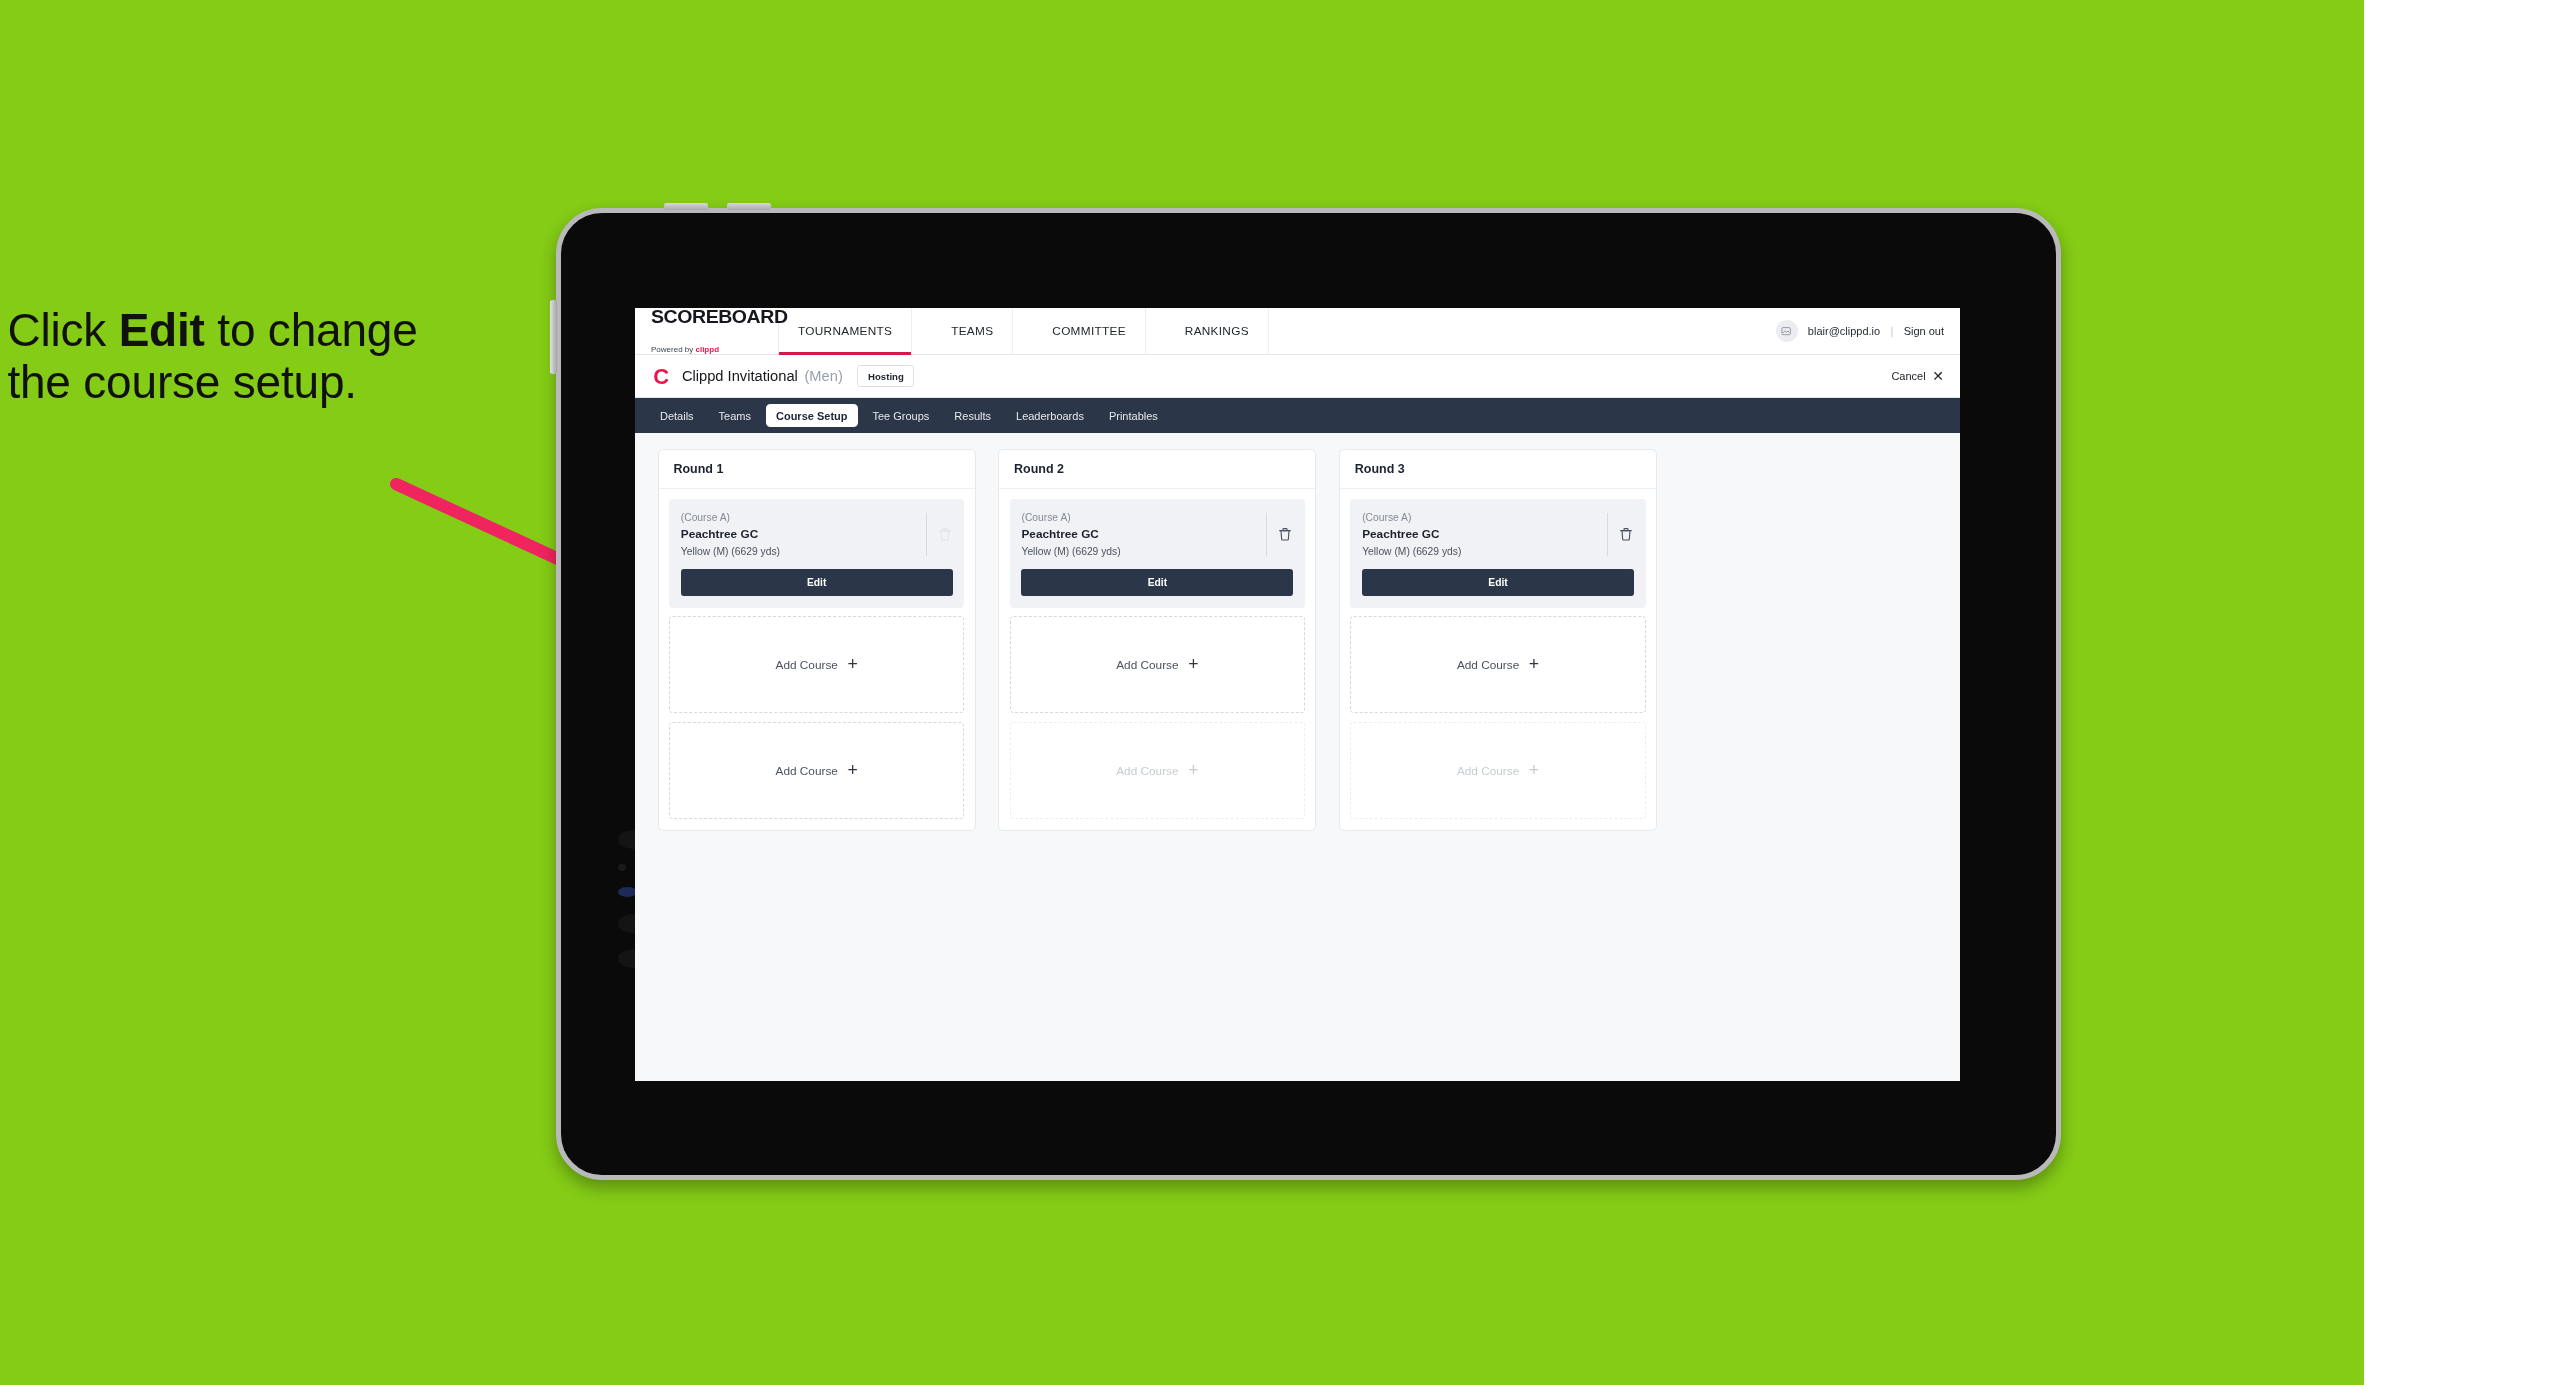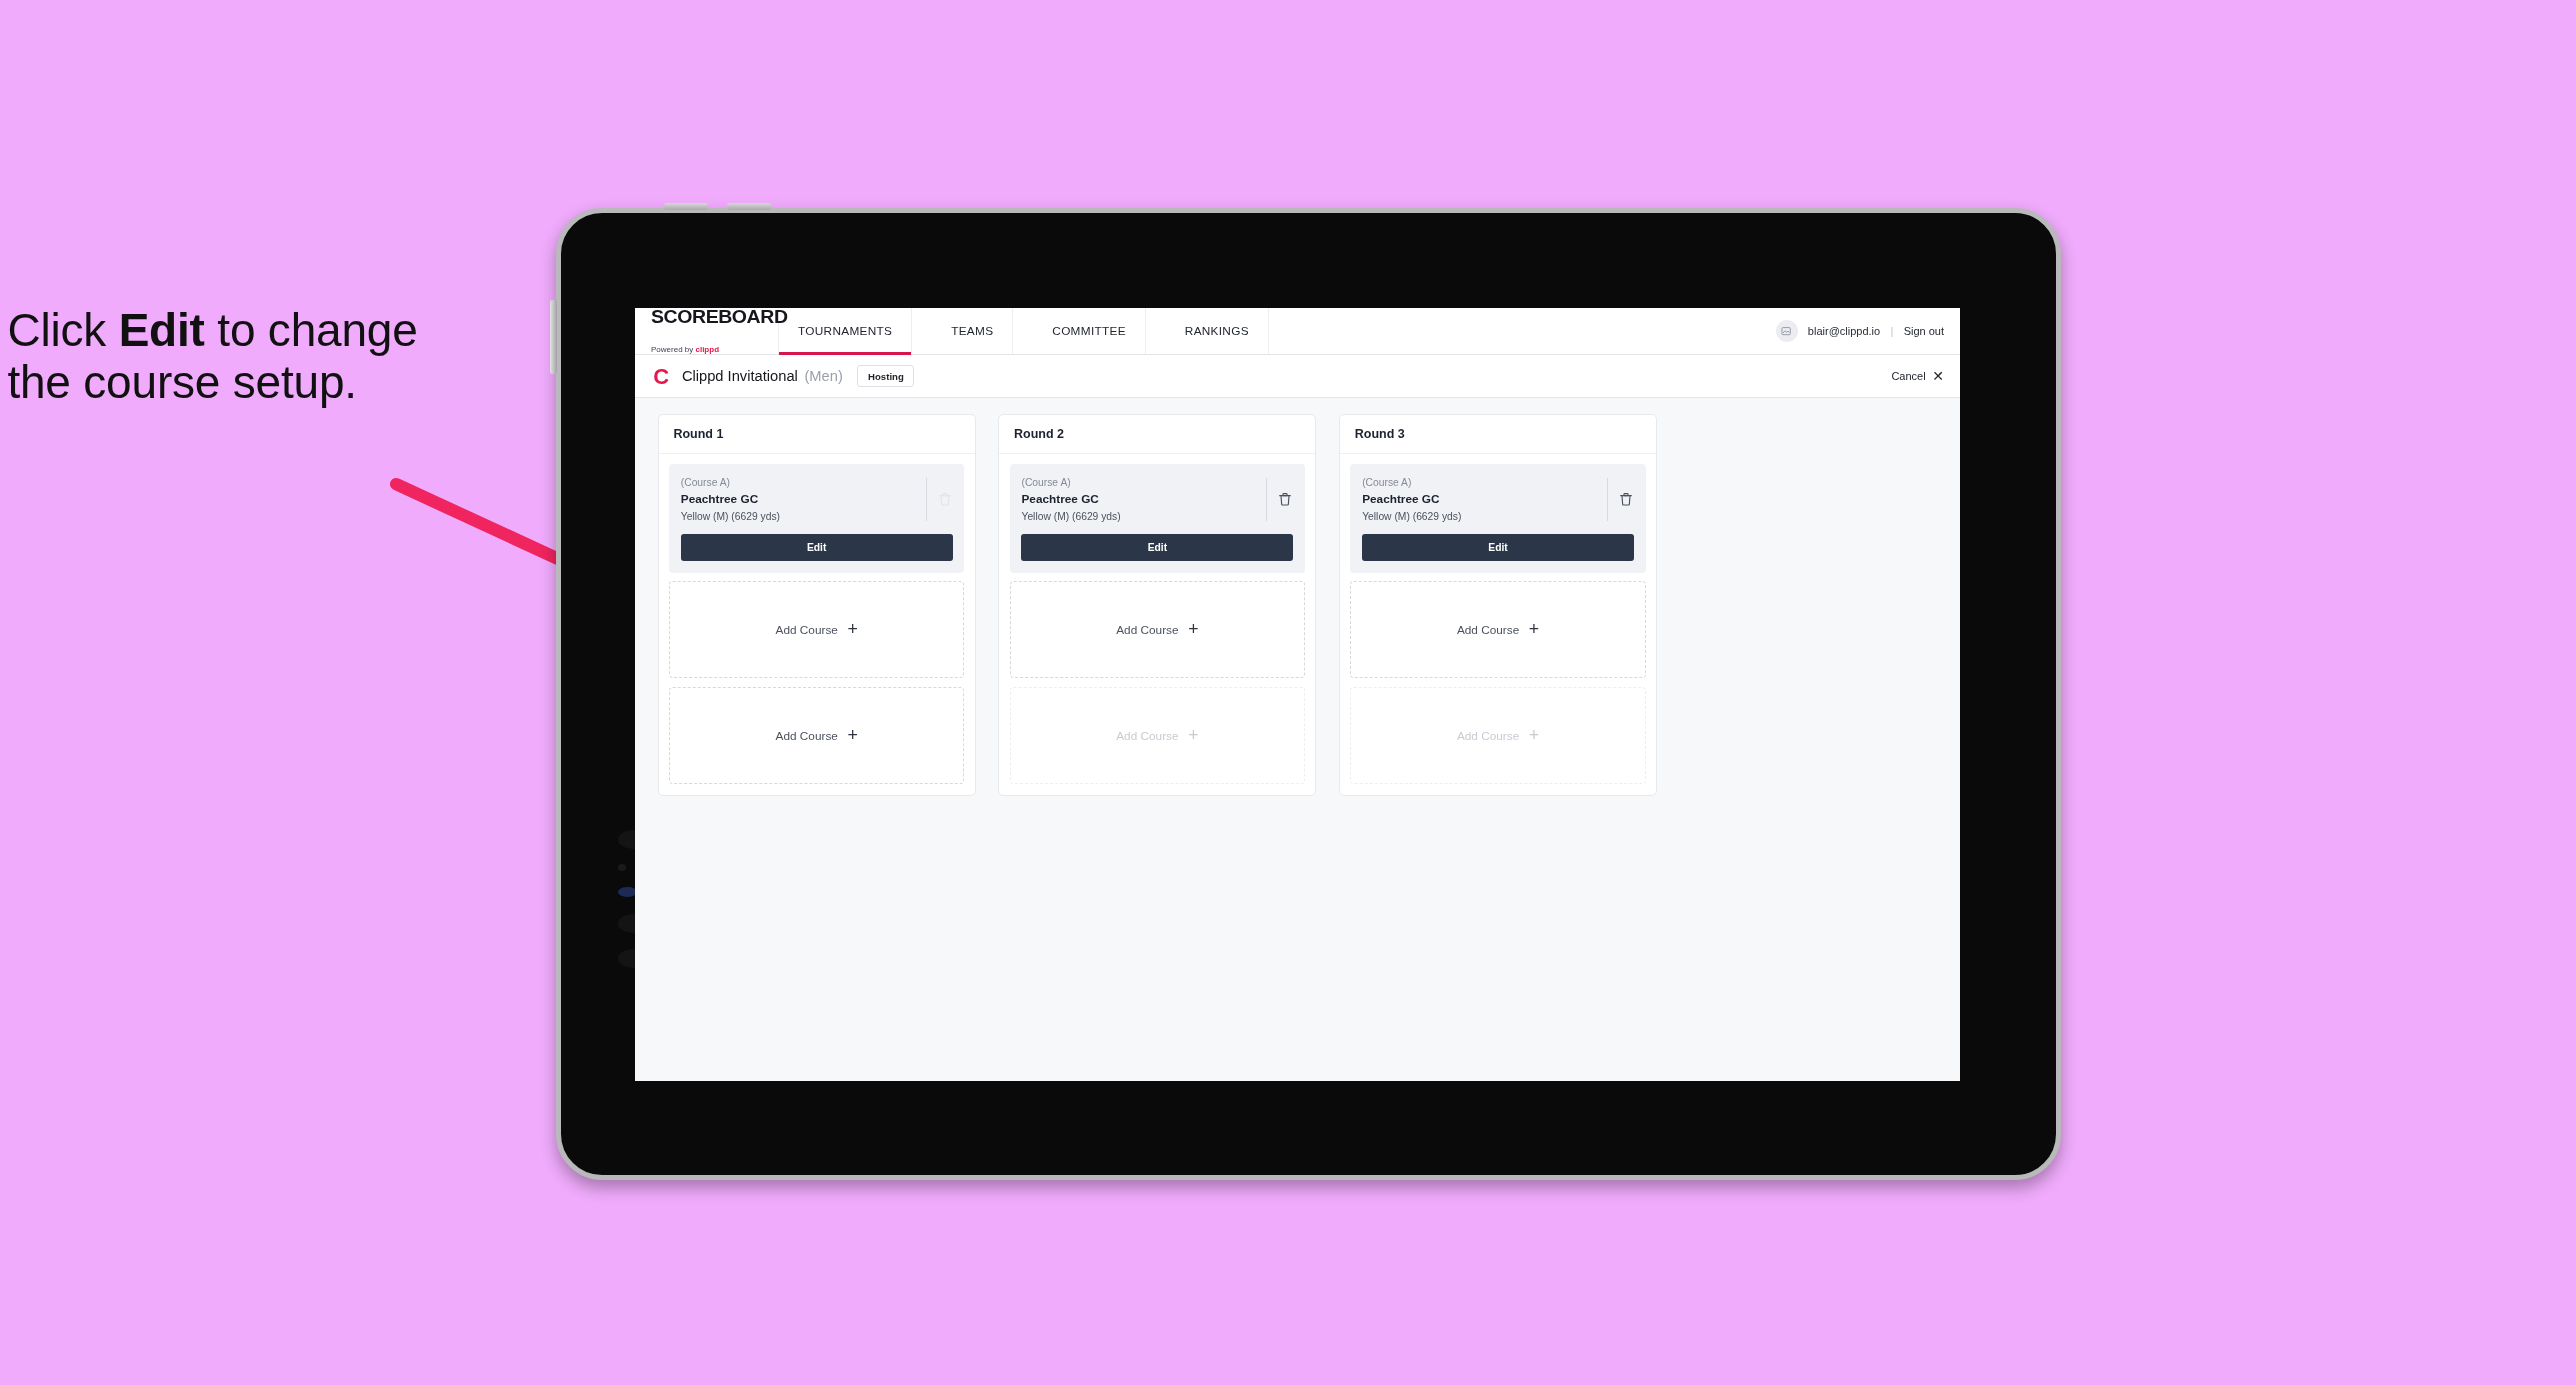--- a/index.html
+++ b/index.html
@@ -9,7 +9,7 @@
     font-family: "Liberation Sans", sans-serif;
     overflow: hidden;
   }
-  .stage { position: relative; width: 2576px; height: 1386px; background: #f0abfc; }
+  .stage { position: relative; width: 2364px; height: 1386px; background: #84cc16; }
 
   
   .annotation {

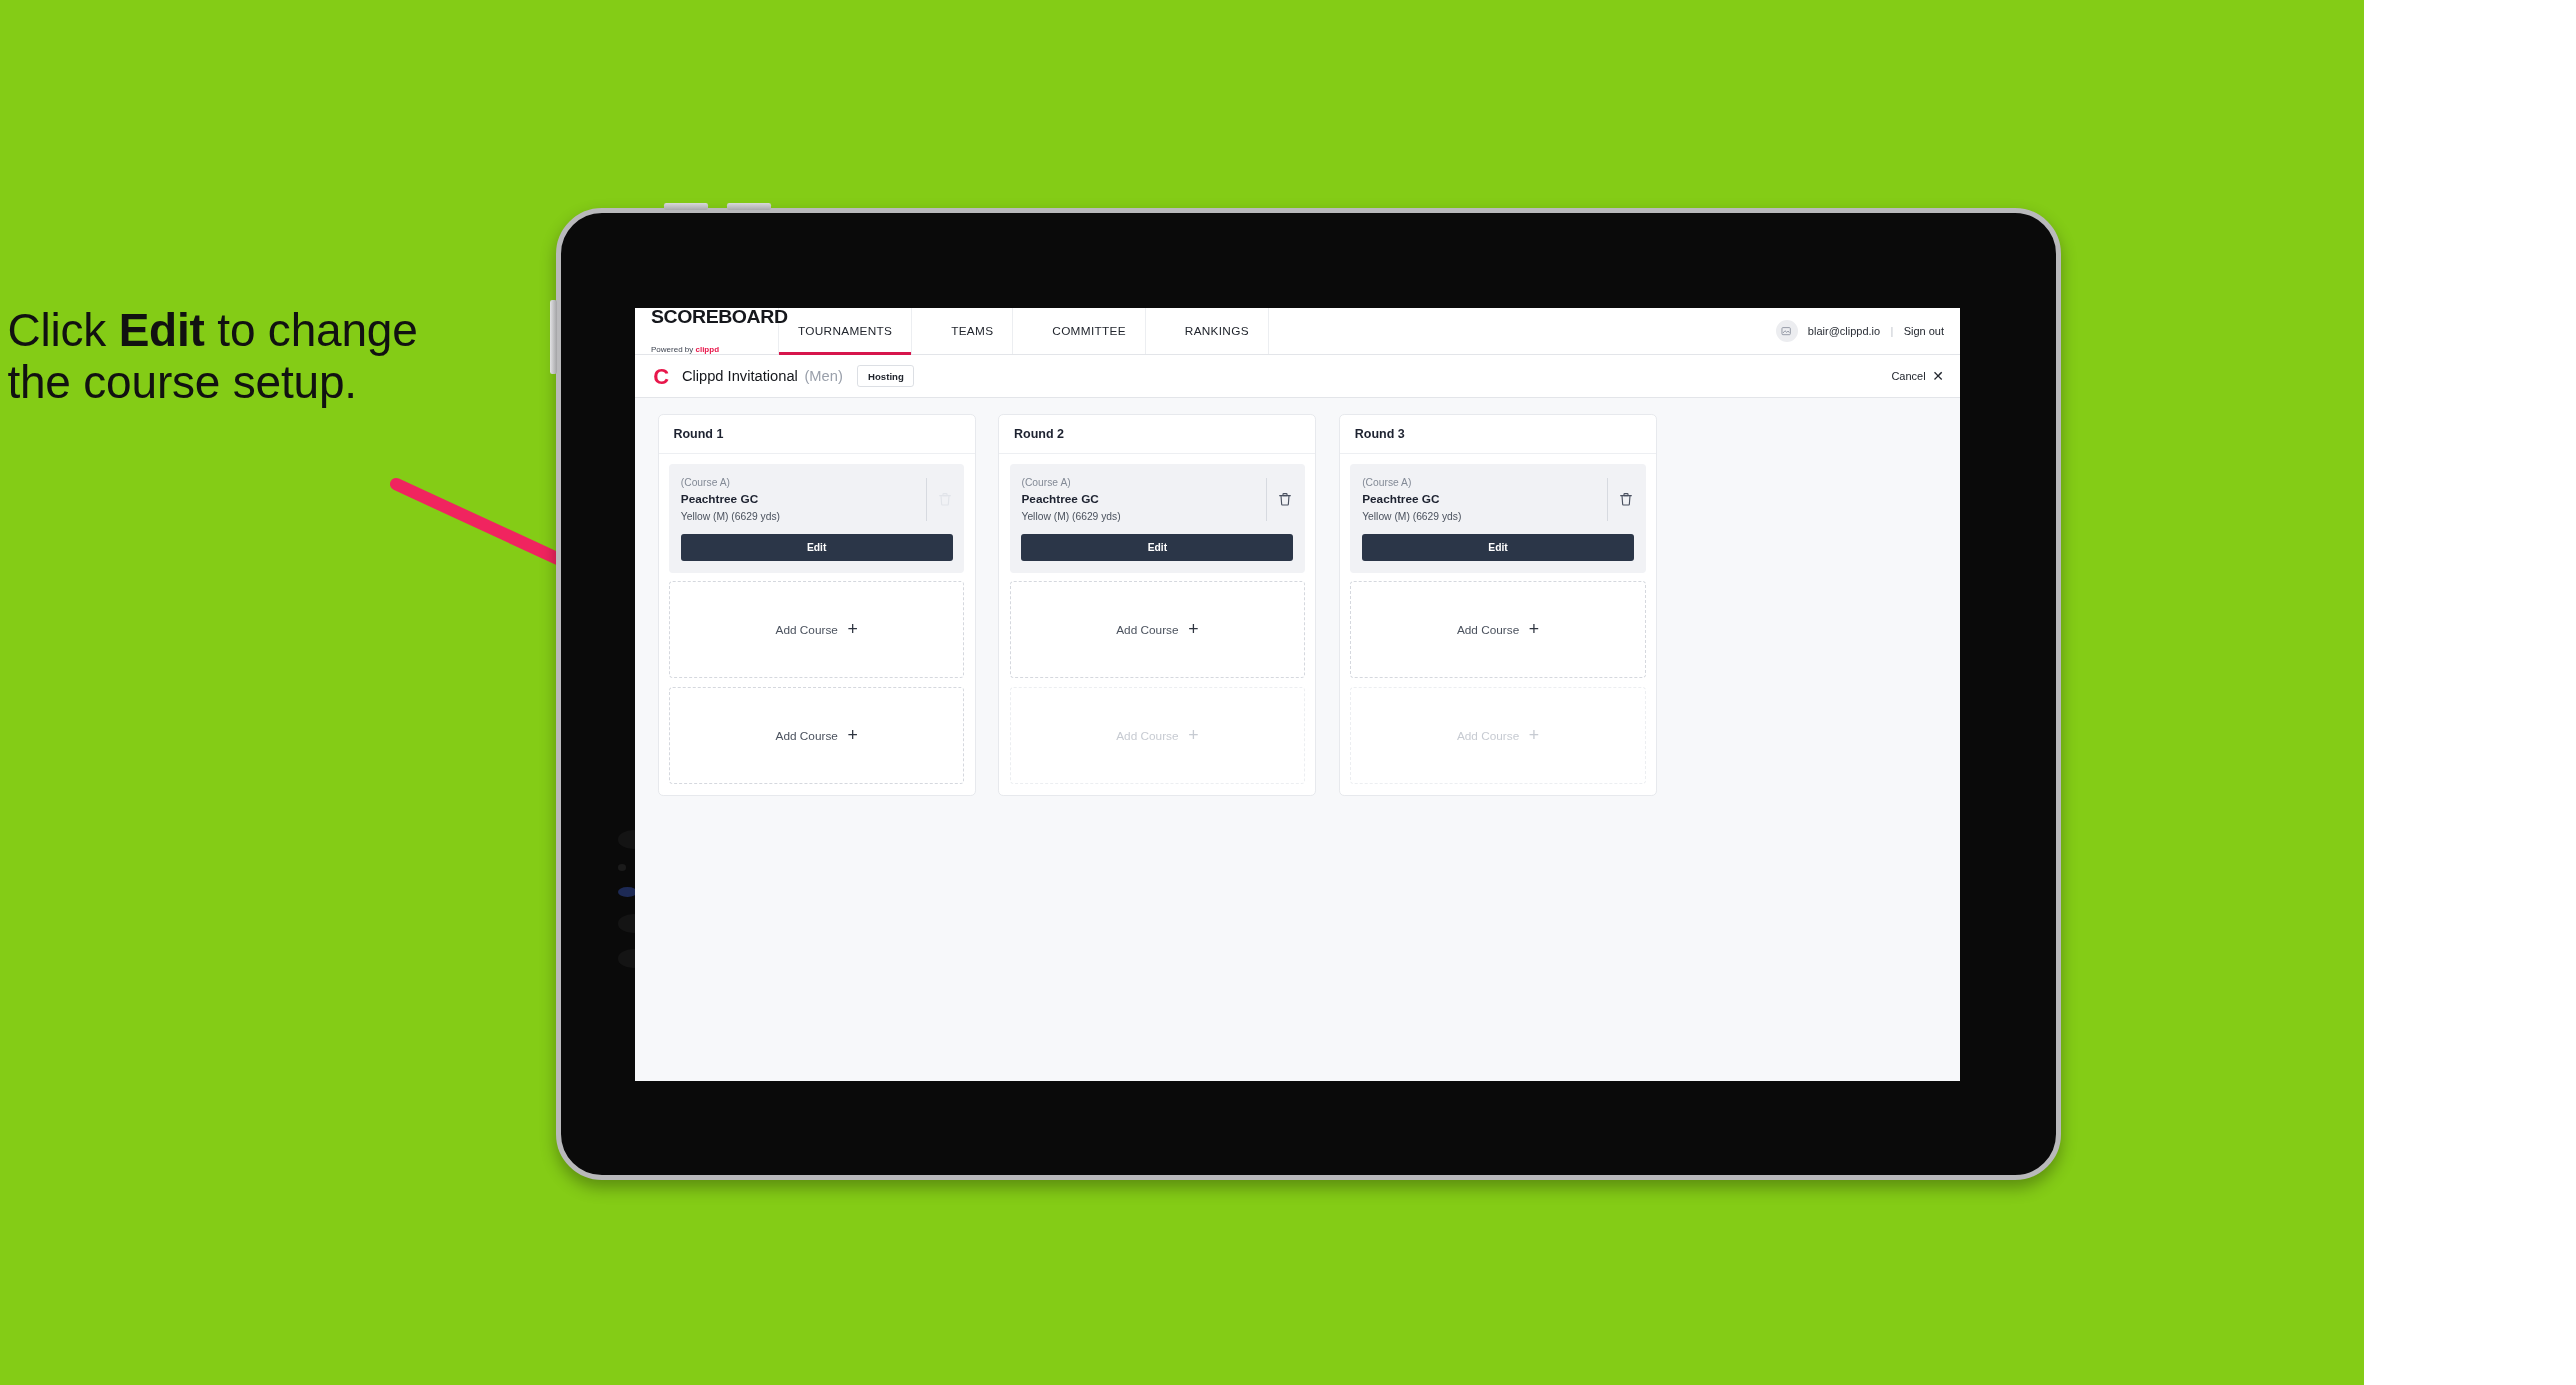--- a/index.html
+++ b/index.html
@@ -180,6 +180,15 @@
         </div>
       </div>
 
+      <div class="tabstrip">
+        <div class="tab"><span>Details</span></div>
+        <div class="tab"><span>Teams</span></div>
+        <div class="tab active"><span>Course Setup</span></div>
+        <div class="tab"><span>Tee Groups</span></div>
+        <div class="tab"><span>Results</span></div>
+        <div class="tab"><span>Leaderboards</span></div>
+        <div class="tab"><span>Printables</span></div>
+      </div>
 
       <div class="content">
 

